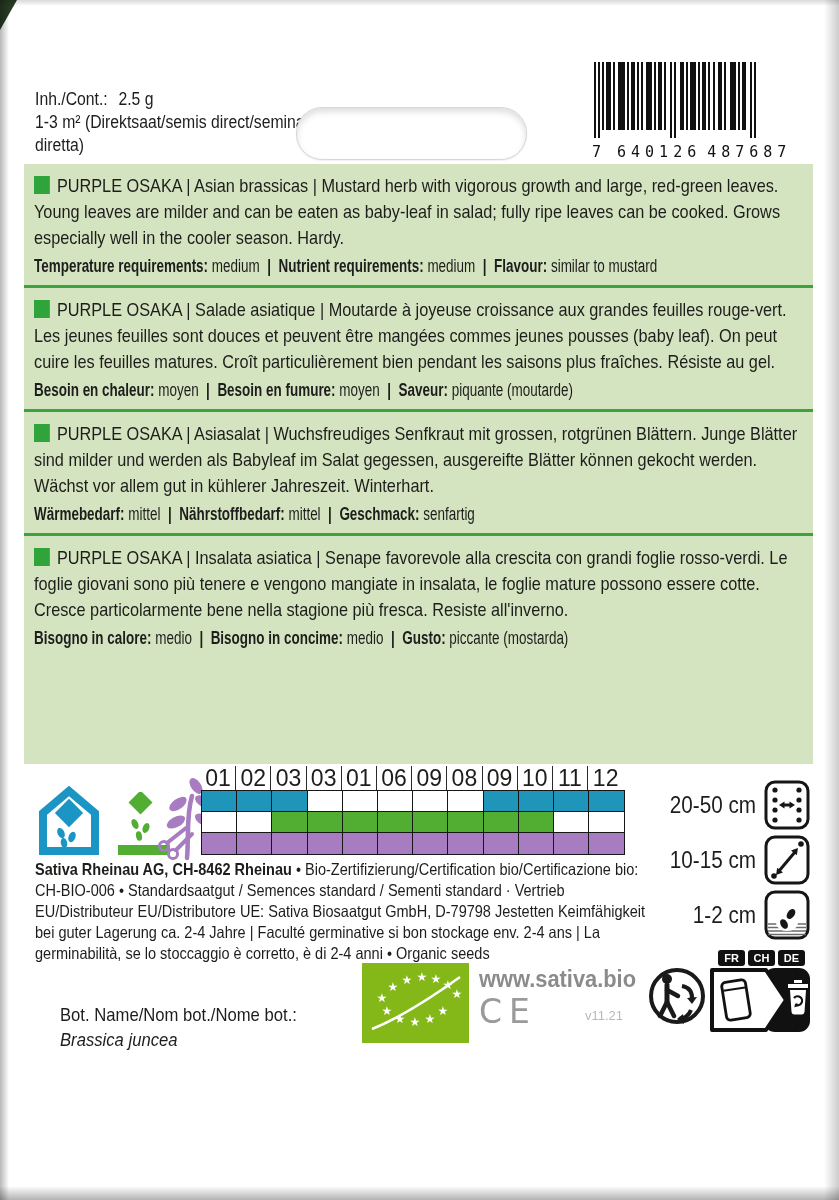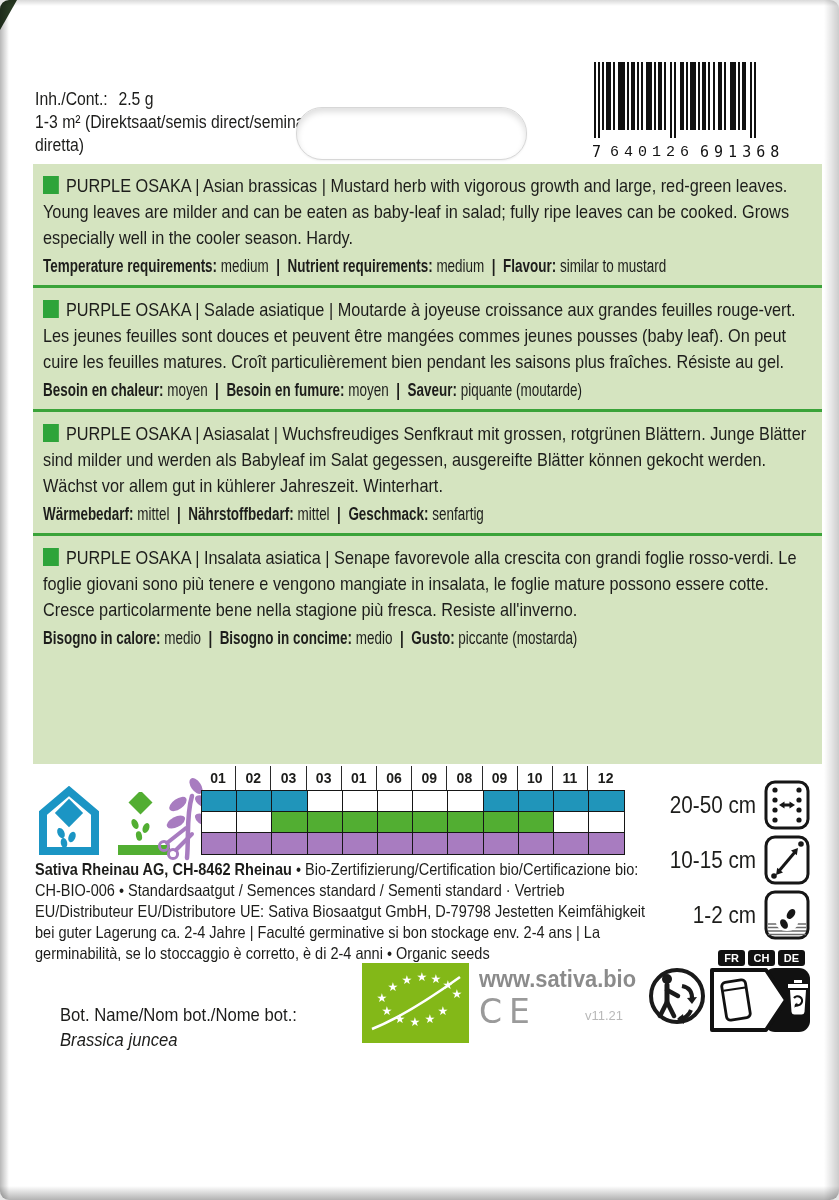--- a/index.html
+++ b/index.html
@@ -5,7 +5,7 @@
   html,body{margin:0;padding:0;}
   body{background:#e8e8e8;}
   .page{position:relative;width:839px;height:1200px;background:#ffffff;overflow:hidden;
-        font-family:"Liberation Sans",sans-serif;color:#1d1d1b;border-radius:9px;}
+        font-family:"Liberation Sans",sans-serif;color:#1d1d1b;}
   
   .edge{position:absolute;pointer-events:none;}
   .edge-left{left:0;top:0;width:9px;height:100%;background:linear-gradient(to right,rgba(0,0,0,.28),rgba(0,0,0,0));}

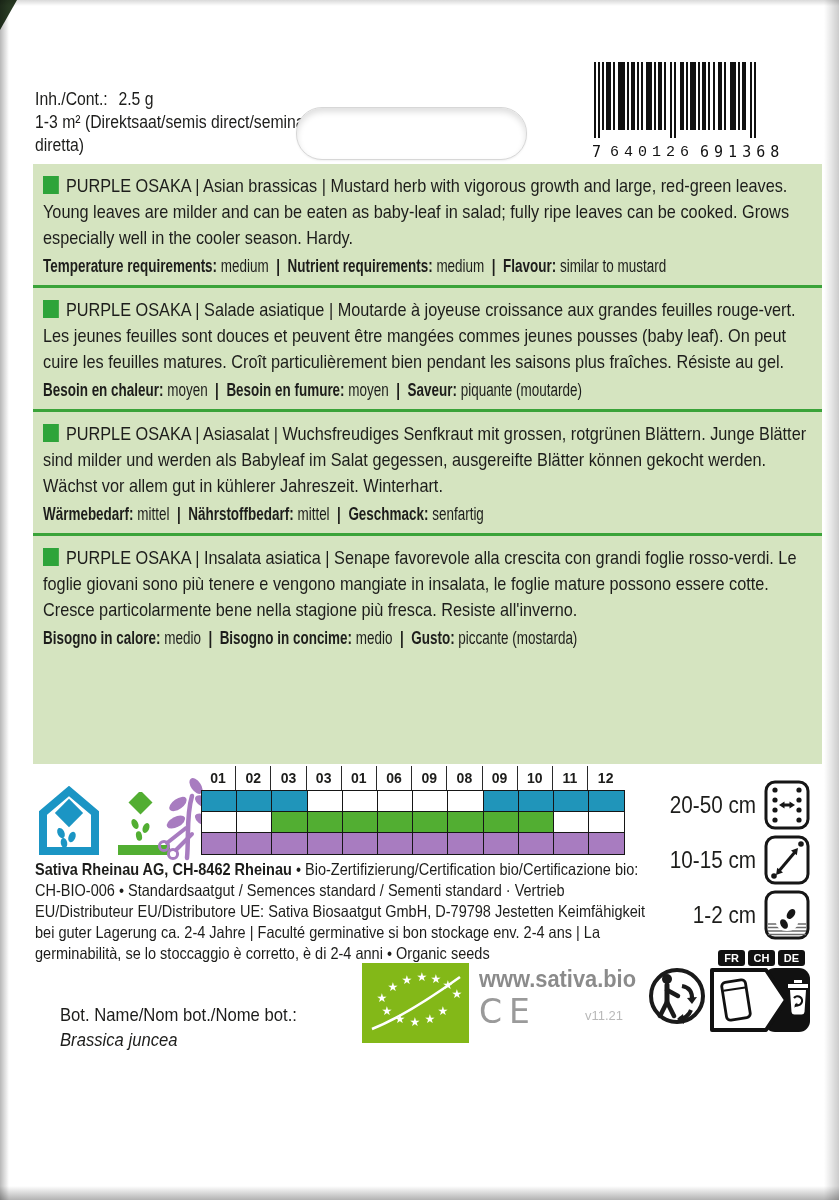--- a/index.html
+++ b/index.html
@@ -27,7 +27,7 @@
   .barcode{position:absolute;left:592px;top:62px;width:200px;}
   .barcode-digits{display:flex;align-items:flex-end;margin-top:1px;margin-left:0;
                   font-family:"DejaVu Sans Mono","Liberation Mono",monospace;font-size:15px;color:#111;}
-  .barcode-digits .g1{margin-left:9px;letter-spacing:5px;font-family:Liberation Mono, monospace;}
+  .barcode-digits .g1{margin-left:16px;letter-spacing:5px;}
   .barcode-digits .g2{margin-left:6px;letter-spacing:5px;}
 
   

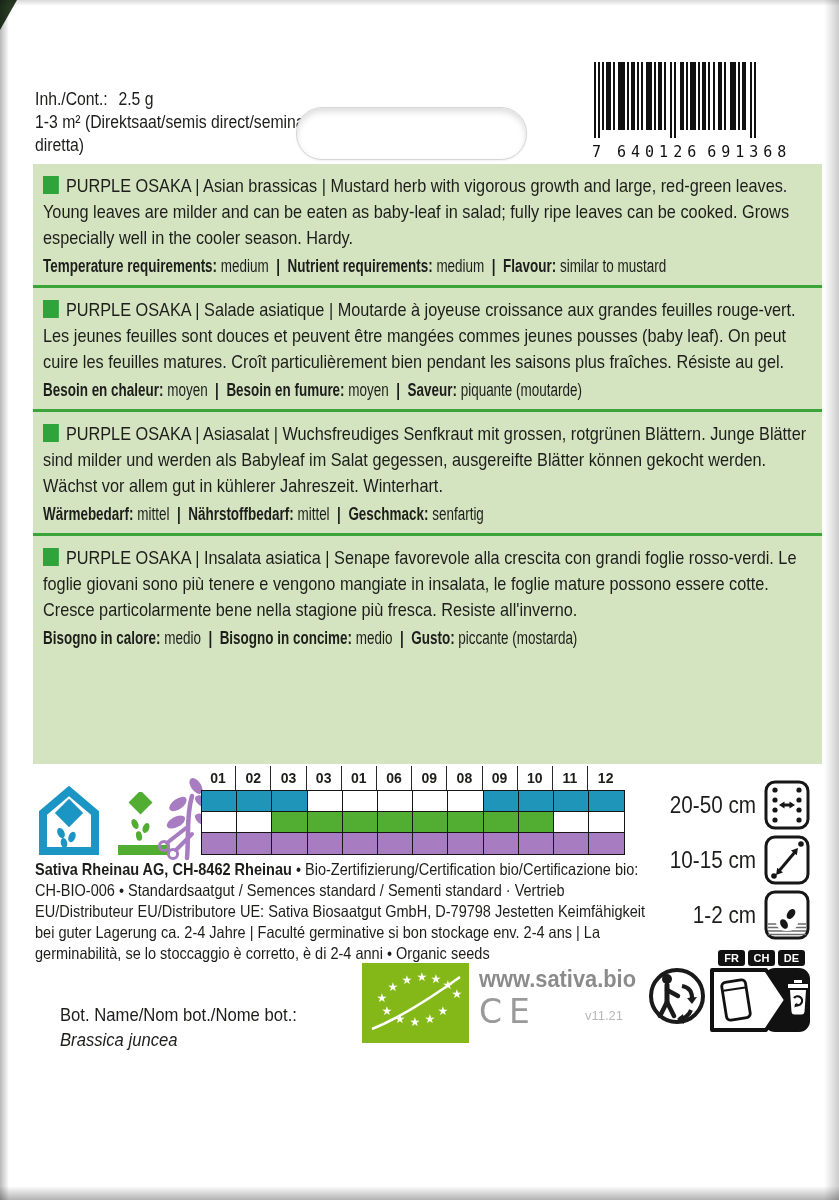--- a/index.html
+++ b/index.html
@@ -130,7 +130,7 @@
     <div class="barcode-digits">
       <span>7</span>
       <span class="g1">640126</span>
-      <span class="g2">691368</span>
+      <span class="g2">487687</span>
     </div>
   </div>
 

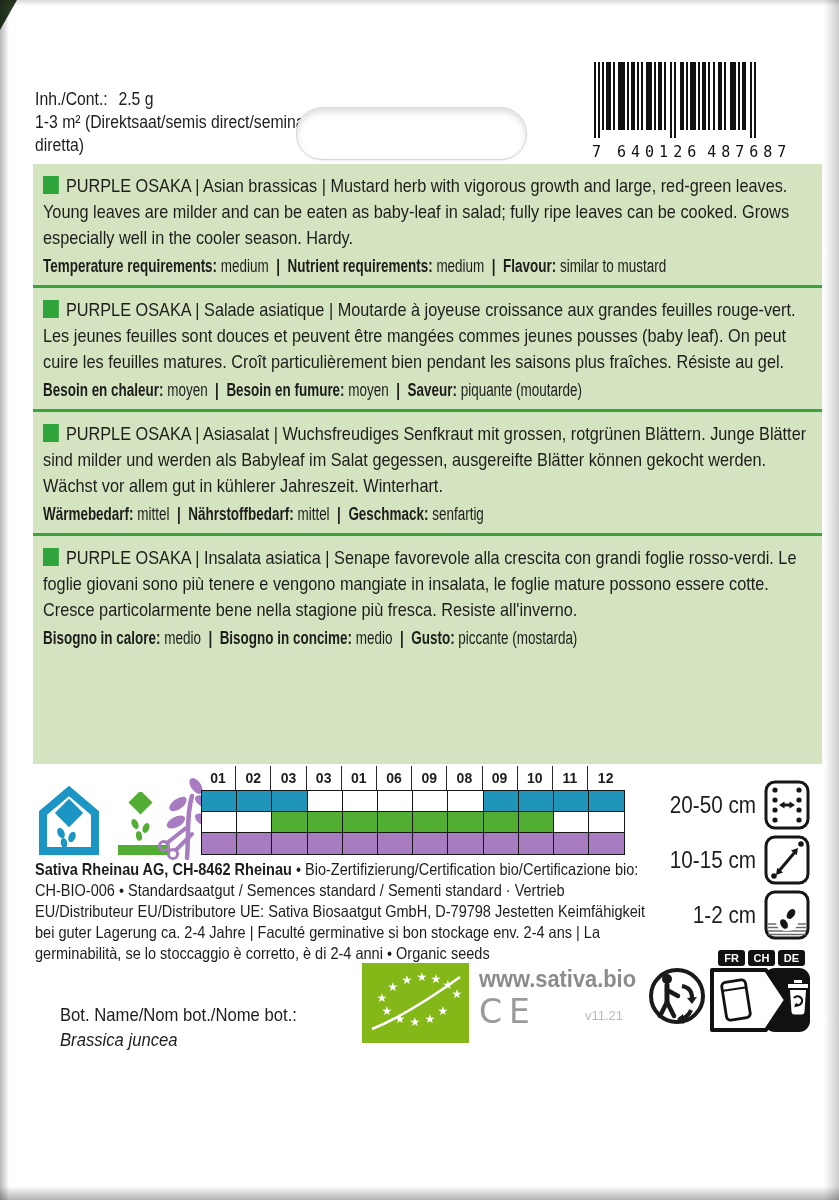--- a/index.html
+++ b/index.html
@@ -31,7 +31,7 @@
   .barcode-digits .g2{margin-left:6px;letter-spacing:5px;}
 
   
-  .green-area{position:absolute;left:33px;top:164px;width:789px;height:600px;background:#d5e4c0;}
+  .green-area{position:absolute;left:24px;top:164px;width:789px;height:600px;background:#d5e4c0;}
   .section{padding:9px 8px 5px 10px;}
   .section + .section{border-top:3px solid #3aa339;}
   .section-inner{transform:scaleX(.88);transform-origin:0 0;width:113.5%;}

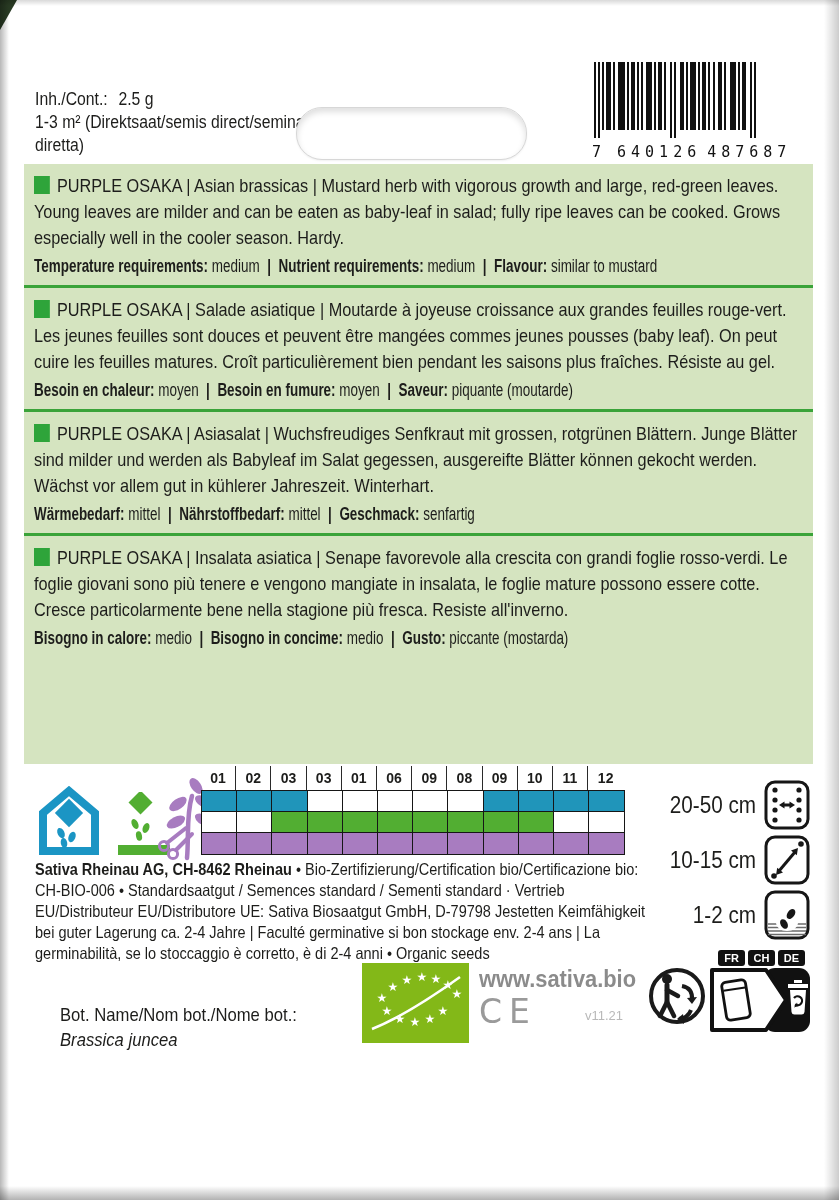--- a/index.html
+++ b/index.html
@@ -46,7 +46,7 @@
   .cal-icons svg{position:absolute;}
   .cal-table{position:absolute;left:201px;top:766px;}
   .cal-header{display:grid;grid-template-columns:repeat(12,35.2px);height:24px;}
-  .cal-month{font-size:14px;line-height:24px;text-align:center;border-right:1.5px solid #2a2a2a;font-weight:bold;}
+  .cal-month{font-size:23px;line-height:24px;text-align:center;border-right:1.5px solid #2a2a2a;}
   .cal-month:last-child{border-right:none;}
   .cal-grid{display:grid;grid-template-columns:repeat(12,35.2px);grid-auto-rows:21px;border:1.8px solid #161616;background:#fff;}
   .cal-cell{border-right:1.8px solid #161616;border-bottom:1.8px solid #161616;}

